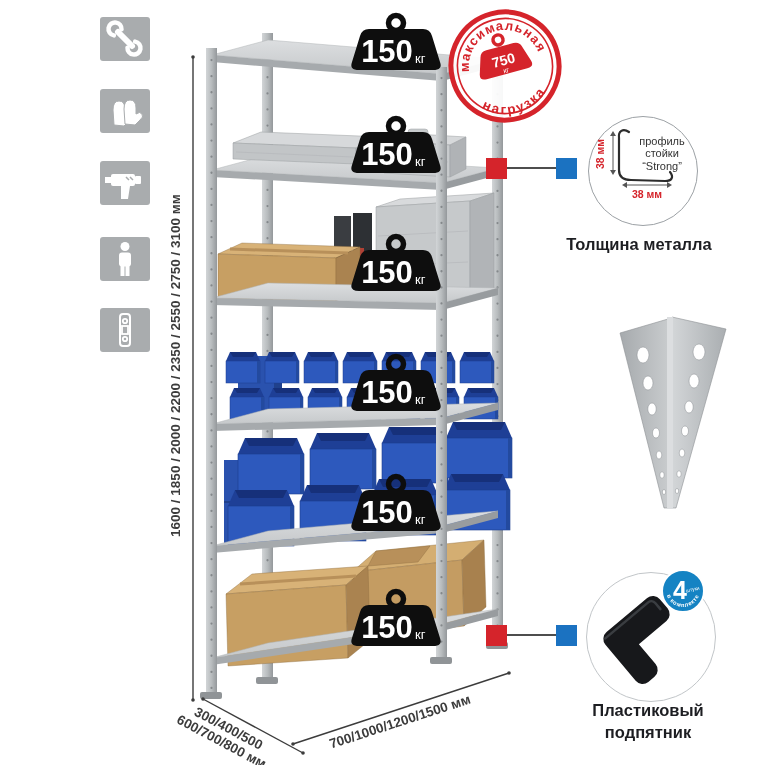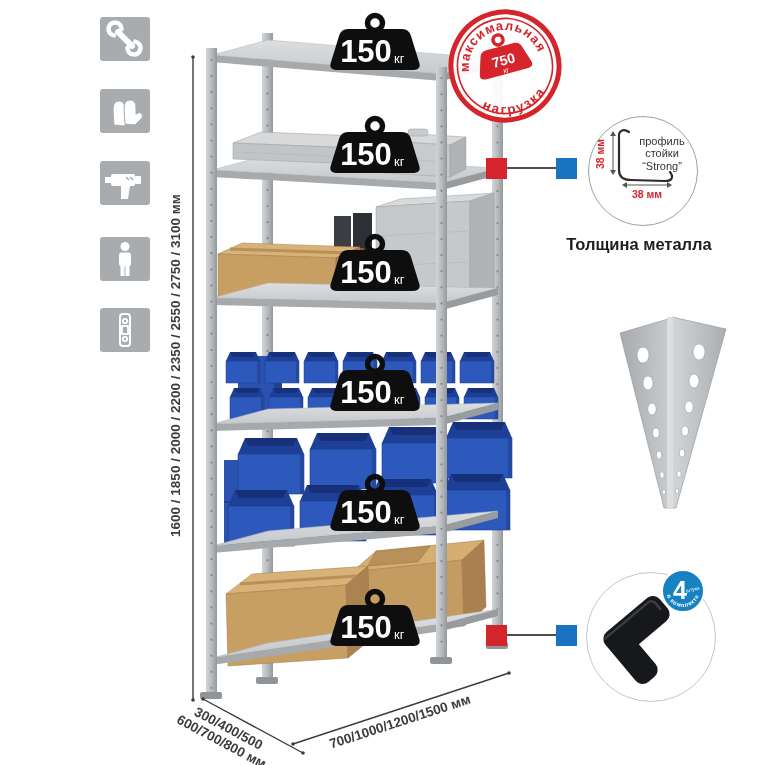--- a/index.html
+++ b/index.html
@@ -16,7 +16,7 @@
   .circle-detail{position:absolute;background:#fff;border-radius:50%;box-sizing:border-box;}
   .caption{position:absolute;width:200px;text-align:center;color:#1d1e22;font-weight:bold;
            font-size:16.5px;line-height:1.32;}
-  .badge150{position:absolute;left:310px;width:130px;height:64px;}
+  .badge150{position:absolute;left:331px;width:130px;height:64px;}
   .b1{top:12px}.b2{top:115px}.b3{top:233px}.b4{top:353px}.b5{top:473px}.b6{top:588px}
 </style>
 </head>

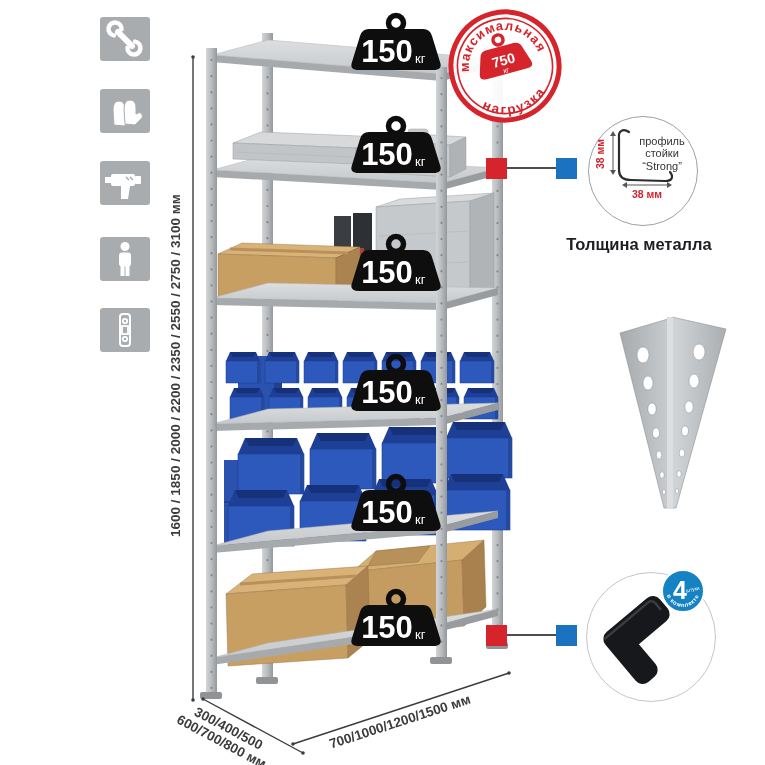--- a/index.html
+++ b/index.html
@@ -405,6 +405,7 @@
     </svg>
   </div>
   <div class="caption" style="left:548px;top:700px;">
+    <div>Пластиковый</div>
   </div>
 
 </div>

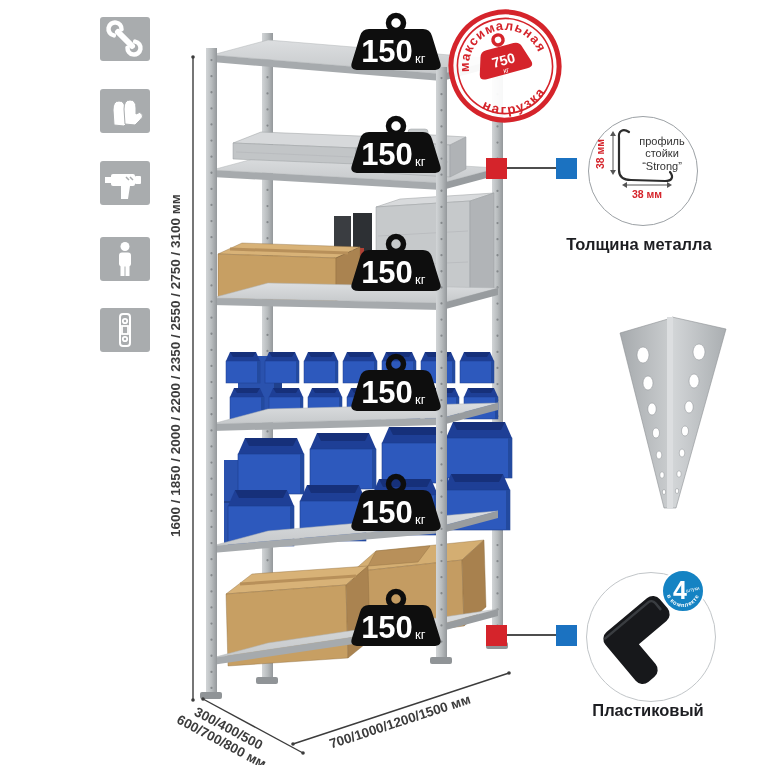--- a/index.html
+++ b/index.html
@@ -406,6 +406,7 @@
   </div>
   <div class="caption" style="left:548px;top:700px;">
     <div>Пластиковый</div>
+    <div>подпятник</div>
   </div>
 
 </div>

